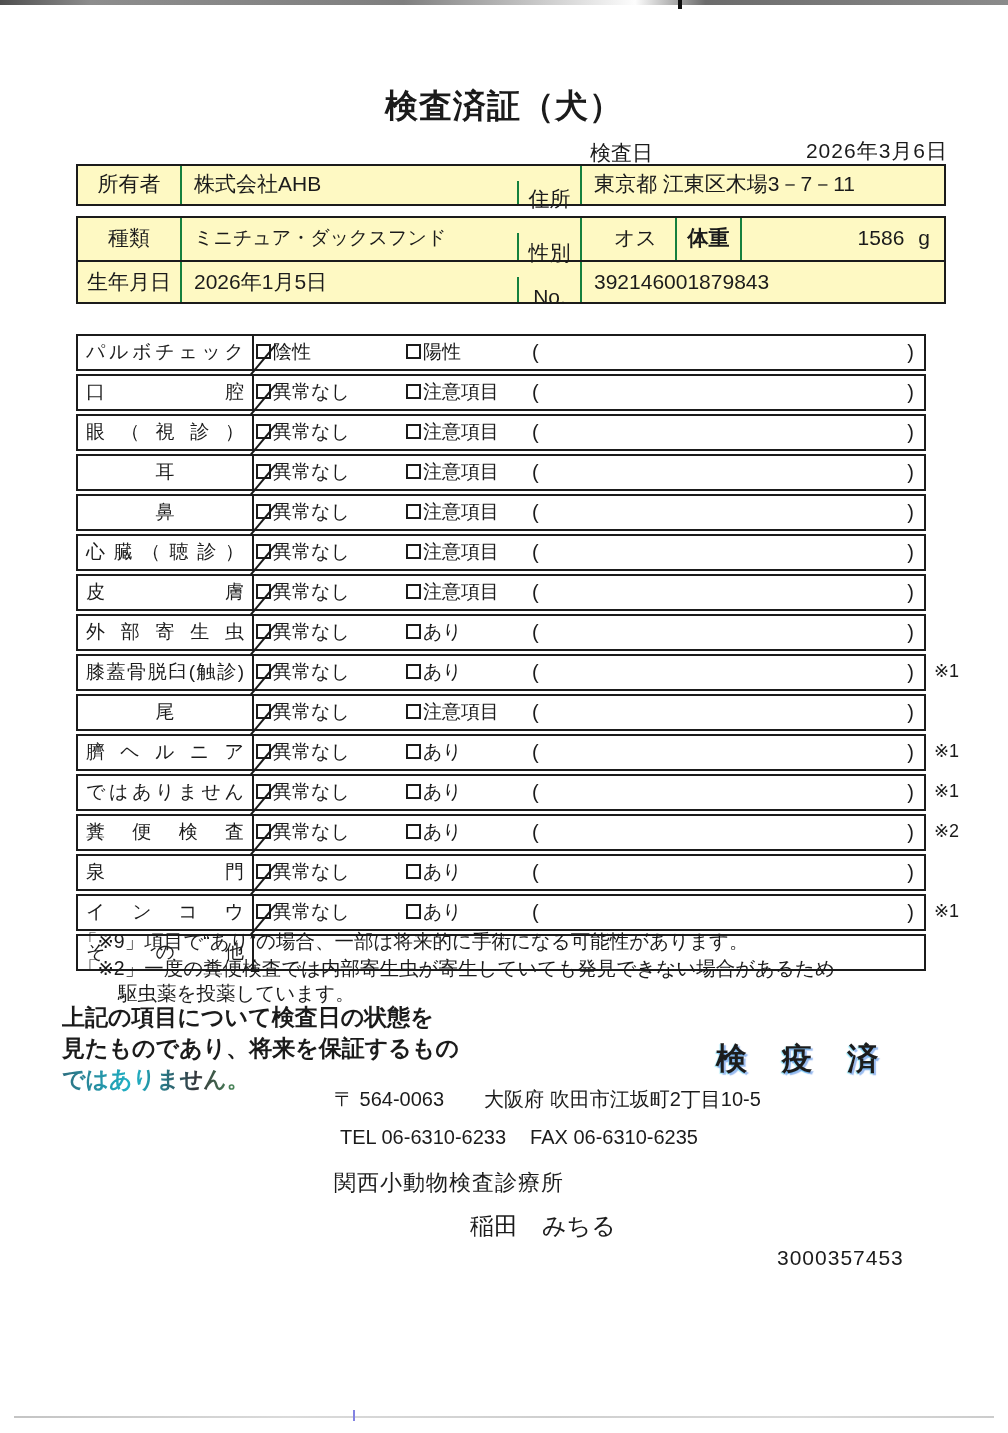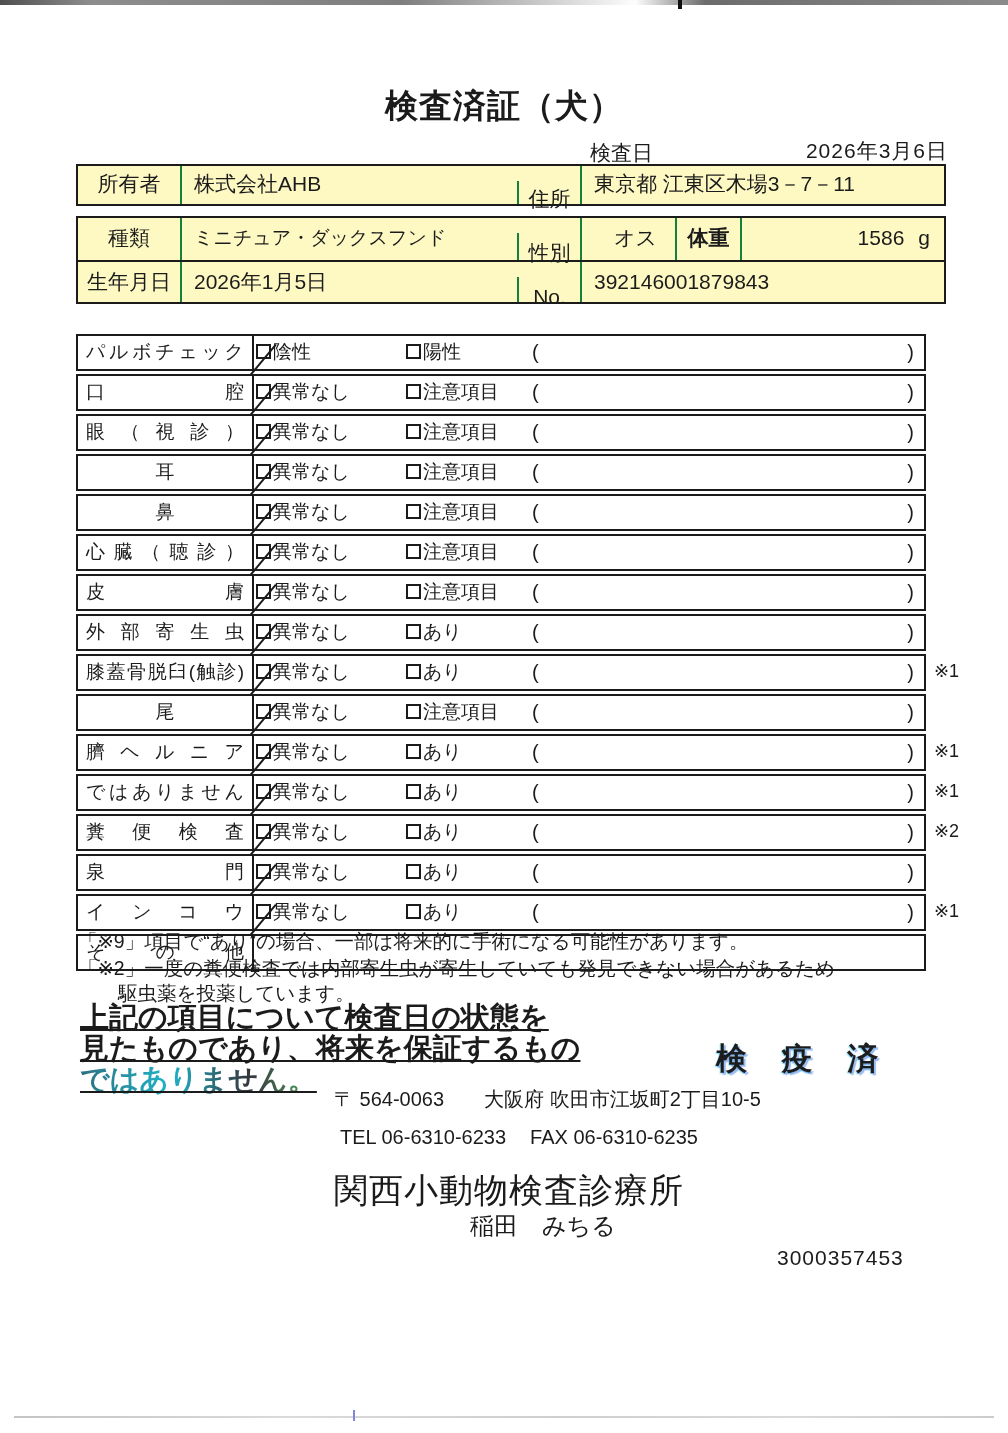--- a/index.html
+++ b/index.html
@@ -66,8 +66,8 @@
   .fn { position:absolute; left:78px; font-size:19.5px; white-space:nowrap; }
   .fn1 { top:928px; } .fn2 { top:955px; } .fn2b { top:980px; left:118px; }
 
-  .statement { position:absolute; top:1002px; left:80px; font-size:29px; font-weight:700;
-    line-height:31px; white-space:nowrap;text-decoration:underline; }
+  .statement { position:absolute; top:1002px; left:62px; font-size:23px; font-weight:700;
+    line-height:31px; white-space:nowrap; }
   .rainbow { background:linear-gradient(90deg,#2d6f80,#1fb4c9 18%,#35353a 34%,#54b06a 48%,#8b4fc0 60%,#2fa0b8 74%,#3a3a3f 90%);
     -webkit-background-clip:text; background-clip:text; color:transparent; }
 

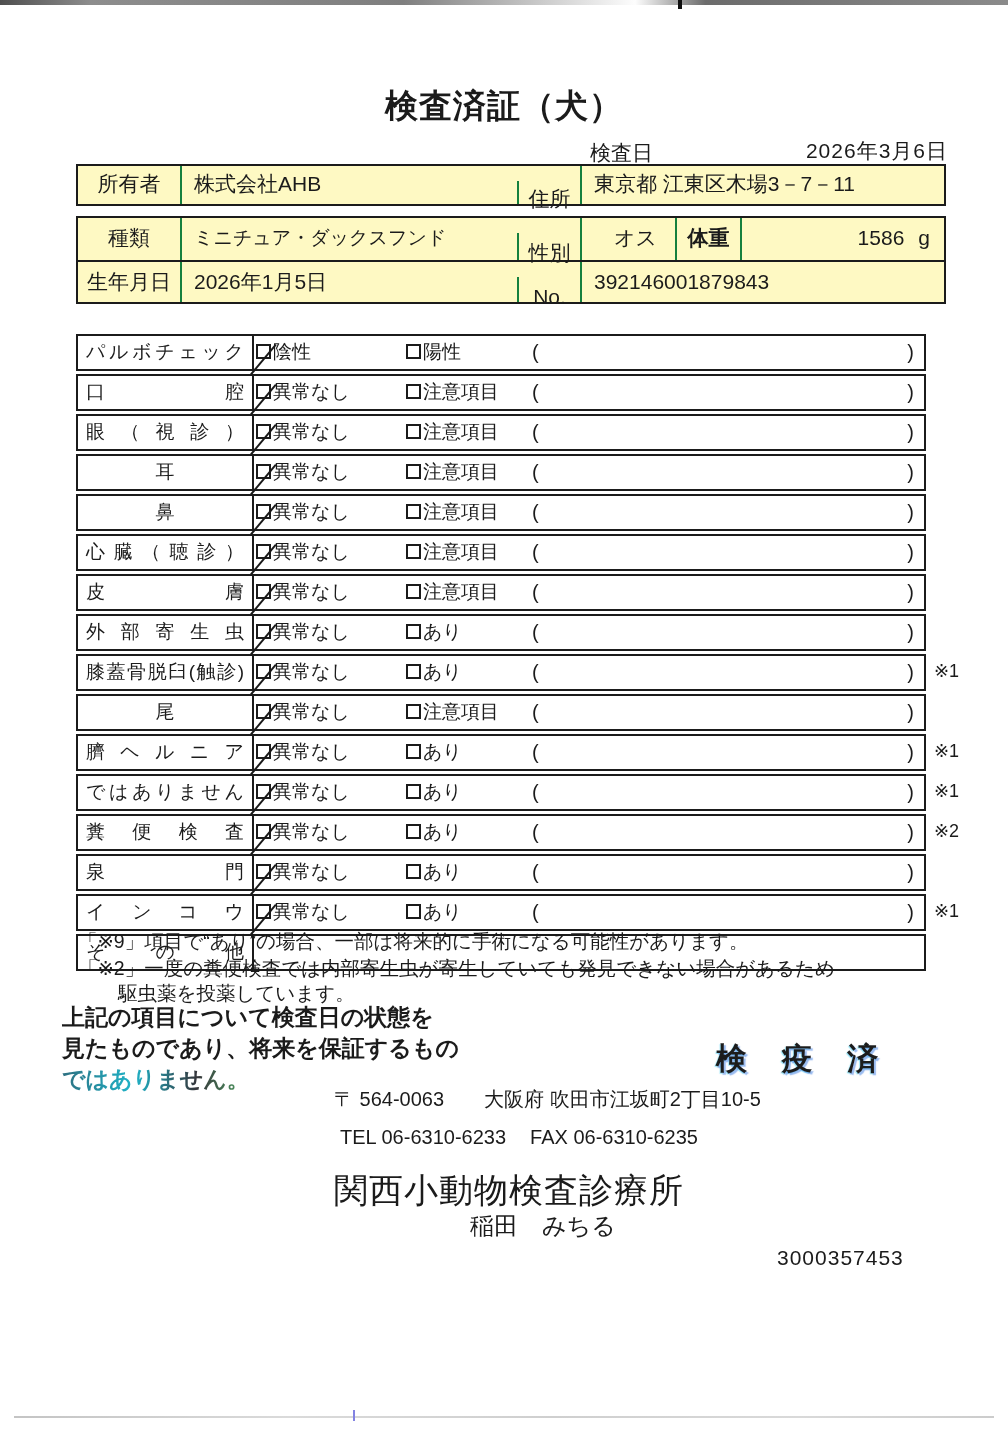--- a/index.html
+++ b/index.html
@@ -79,7 +79,7 @@
   .postal-code { margin-right:40px; }
   .tel-line { position:absolute; top:1126px; left:340px; font-size:20px; white-space:nowrap; }
   .tel { margin-right:24px; }
-  .clinic-name { position:absolute; top:1168px; left:334px; font-size:34px; letter-spacing:1px; white-space:nowrap; }
+  .clinic-name { position:absolute; top:1168px; left:334px; font-size:22px; letter-spacing:1px; white-space:nowrap; }
   .vet-name { position:absolute; top:1210px; left:470px; font-size:24px; white-space:nowrap; }
   .serial { position:absolute; top:1246px; left:777px; font-size:21px; letter-spacing:1px; }
 </style>

